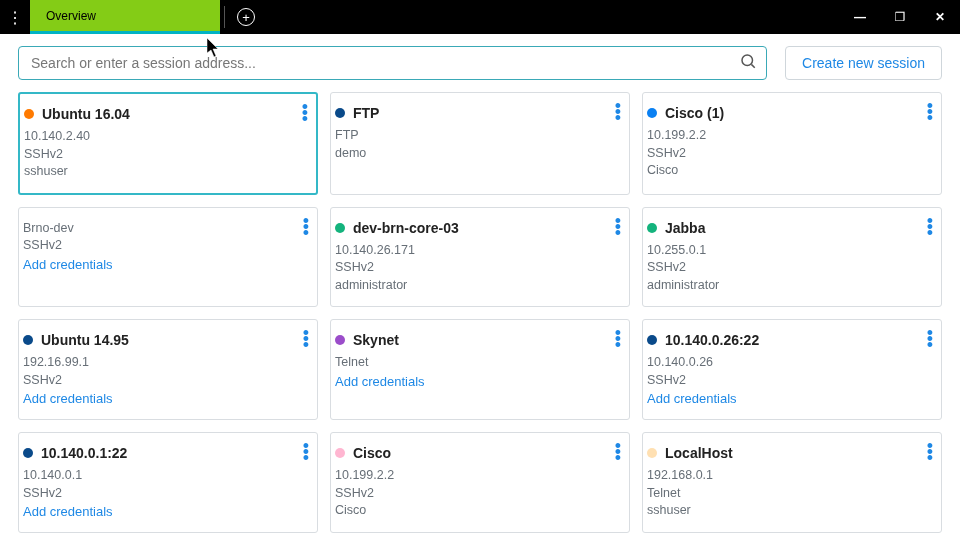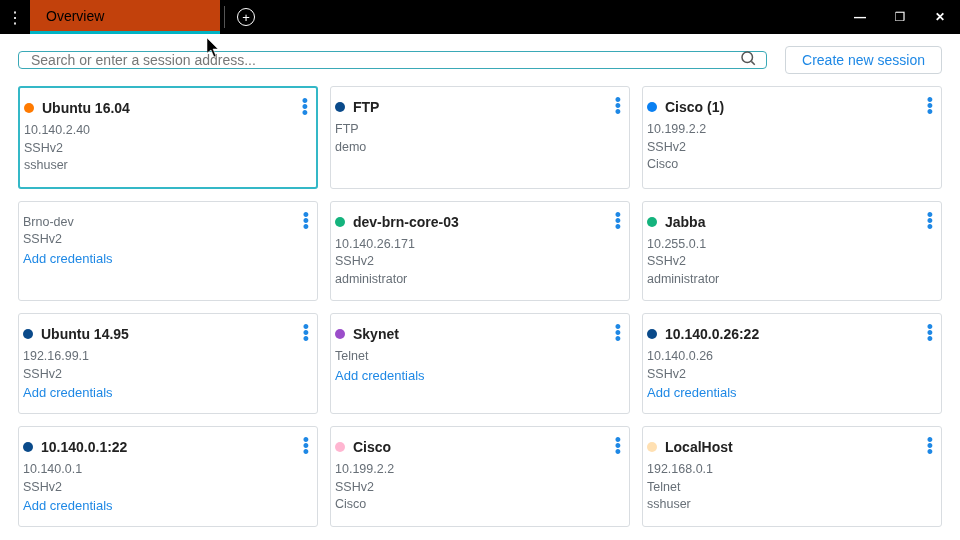--- a/index.html
+++ b/index.html
@@ -7,7 +7,7 @@
 
     .titlebar { background: #000; height: 34px; display: flex; align-items: stretch; color: #fff; }
     .menu-btn { width: 30px; display: flex; align-items: center; justify-content: center; cursor: pointer; font-size: 16px; }
-    .tab { background: #c2410c; color: #000; display: flex; align-items: center; padding: 0 16px; min-width: 190px; font-size: 14px; border-bottom: 3px solid #00b3c4; }
+    .tab { background: #84cc16; color: #000; display: flex; align-items: center; padding: 0 16px; min-width: 190px; font-size: 12px; border-bottom: 3px solid #00b3c4; }
     .new-tab { width: 34px; display: flex; align-items: center; justify-content: center; cursor: pointer; }
     .new-tab-circle { width: 18px; height: 18px; border: 1.5px solid #fff; border-radius: 50%; display: flex; align-items: center; justify-content: center; font-size: 13px; line-height: 1; }
     .divider-v { width: 1px; background: #555; margin: 6px 4px; }

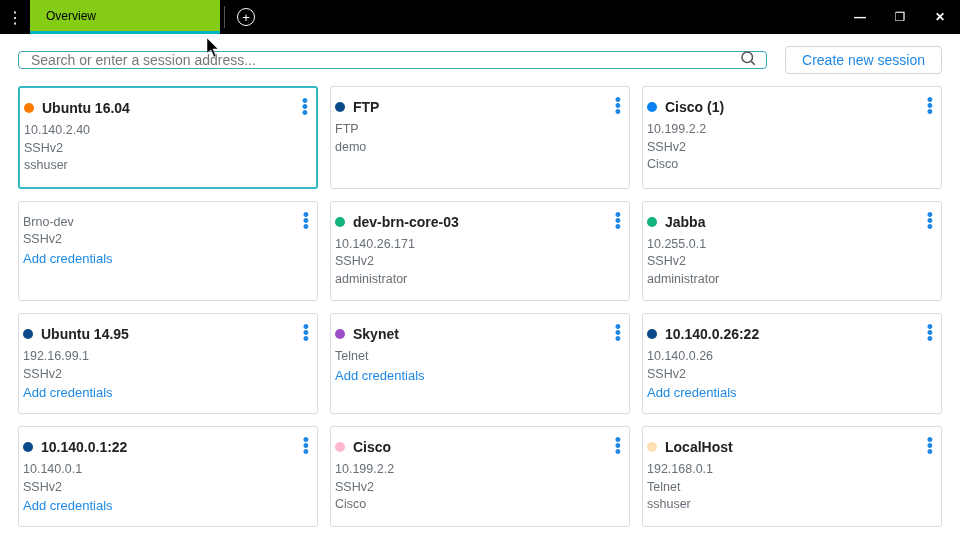--- a/index.html
+++ b/index.html
@@ -19,7 +19,7 @@
 
     .toolbar { display: flex; padding: 12px 18px; gap: 18px; align-items: center; }
     .search { flex: 1; position: relative; }
-    .search input { width: 100%; height: 18px; border: 1px solid #3aa9b7; border-radius: 4px; padding: 0 36px 0 12px; font-size: 14px; outline: none; }
+    .search input { width: 100%; height: 34px; border: 1px solid #3aa9b7; border-radius: 4px; padding: 0 36px 0 12px; font-size: 14px; outline: none; }
     .search input::placeholder { color: #777; }
     .search-icon { position: absolute; right: 10px; top: 50%; transform: translateY(-50%); color: #555; pointer-events: none; }
     .create-btn { height: 28px; padding: 0 16px; border: 1px solid #cfd6db; border-radius: 4px; background: #fff; color: #1e88e5; font-size: 14px; cursor: pointer; }

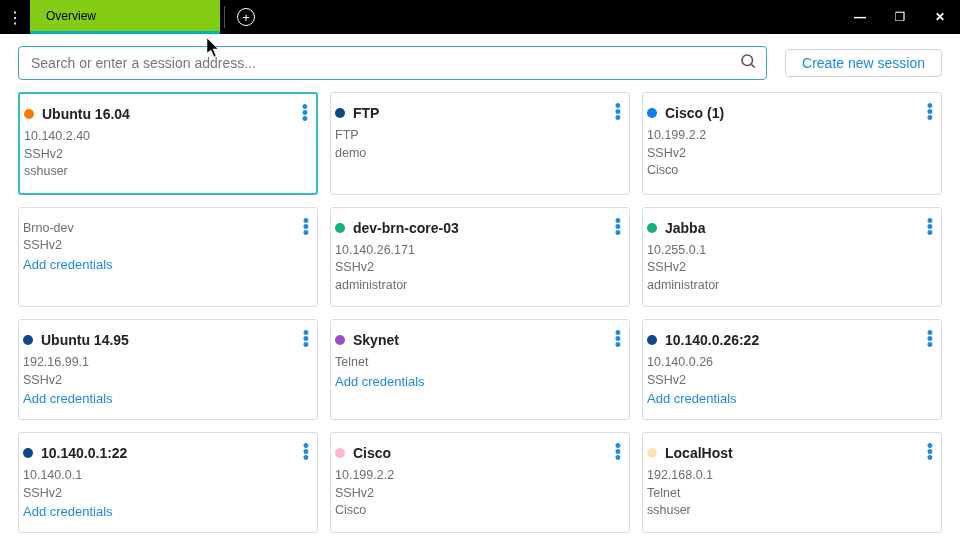--- a/index.html
+++ b/index.html
@@ -22,7 +22,7 @@
     .search input { width: 100%; height: 34px; border: 1px solid #3aa9b7; border-radius: 4px; padding: 0 36px 0 12px; font-size: 14px; outline: none; }
     .search input::placeholder { color: #777; }
     .search-icon { position: absolute; right: 10px; top: 50%; transform: translateY(-50%); color: #555; pointer-events: none; }
-    .create-btn { height: 28px; padding: 0 16px; border: 1px solid #cfd6db; border-radius: 4px; background: #fff; color: #1e88e5; font-size: 14px; cursor: pointer; }
+    .create-btn { height: 34px; padding: 0 16px; border: 1px solid #cfd6db; border-radius: 4px; background: #fff; color: #1e88e5; font-size: 14px; cursor: pointer; }
 
     .grid { padding: 0 18px 18px 18px; display: grid; grid-template-columns: repeat(3, 1fr); gap: 12px; }
     .card { border: 1px solid #d9dde1; border-radius: 3px; padding: 12px 4px; position: relative; min-height: 100px; }

